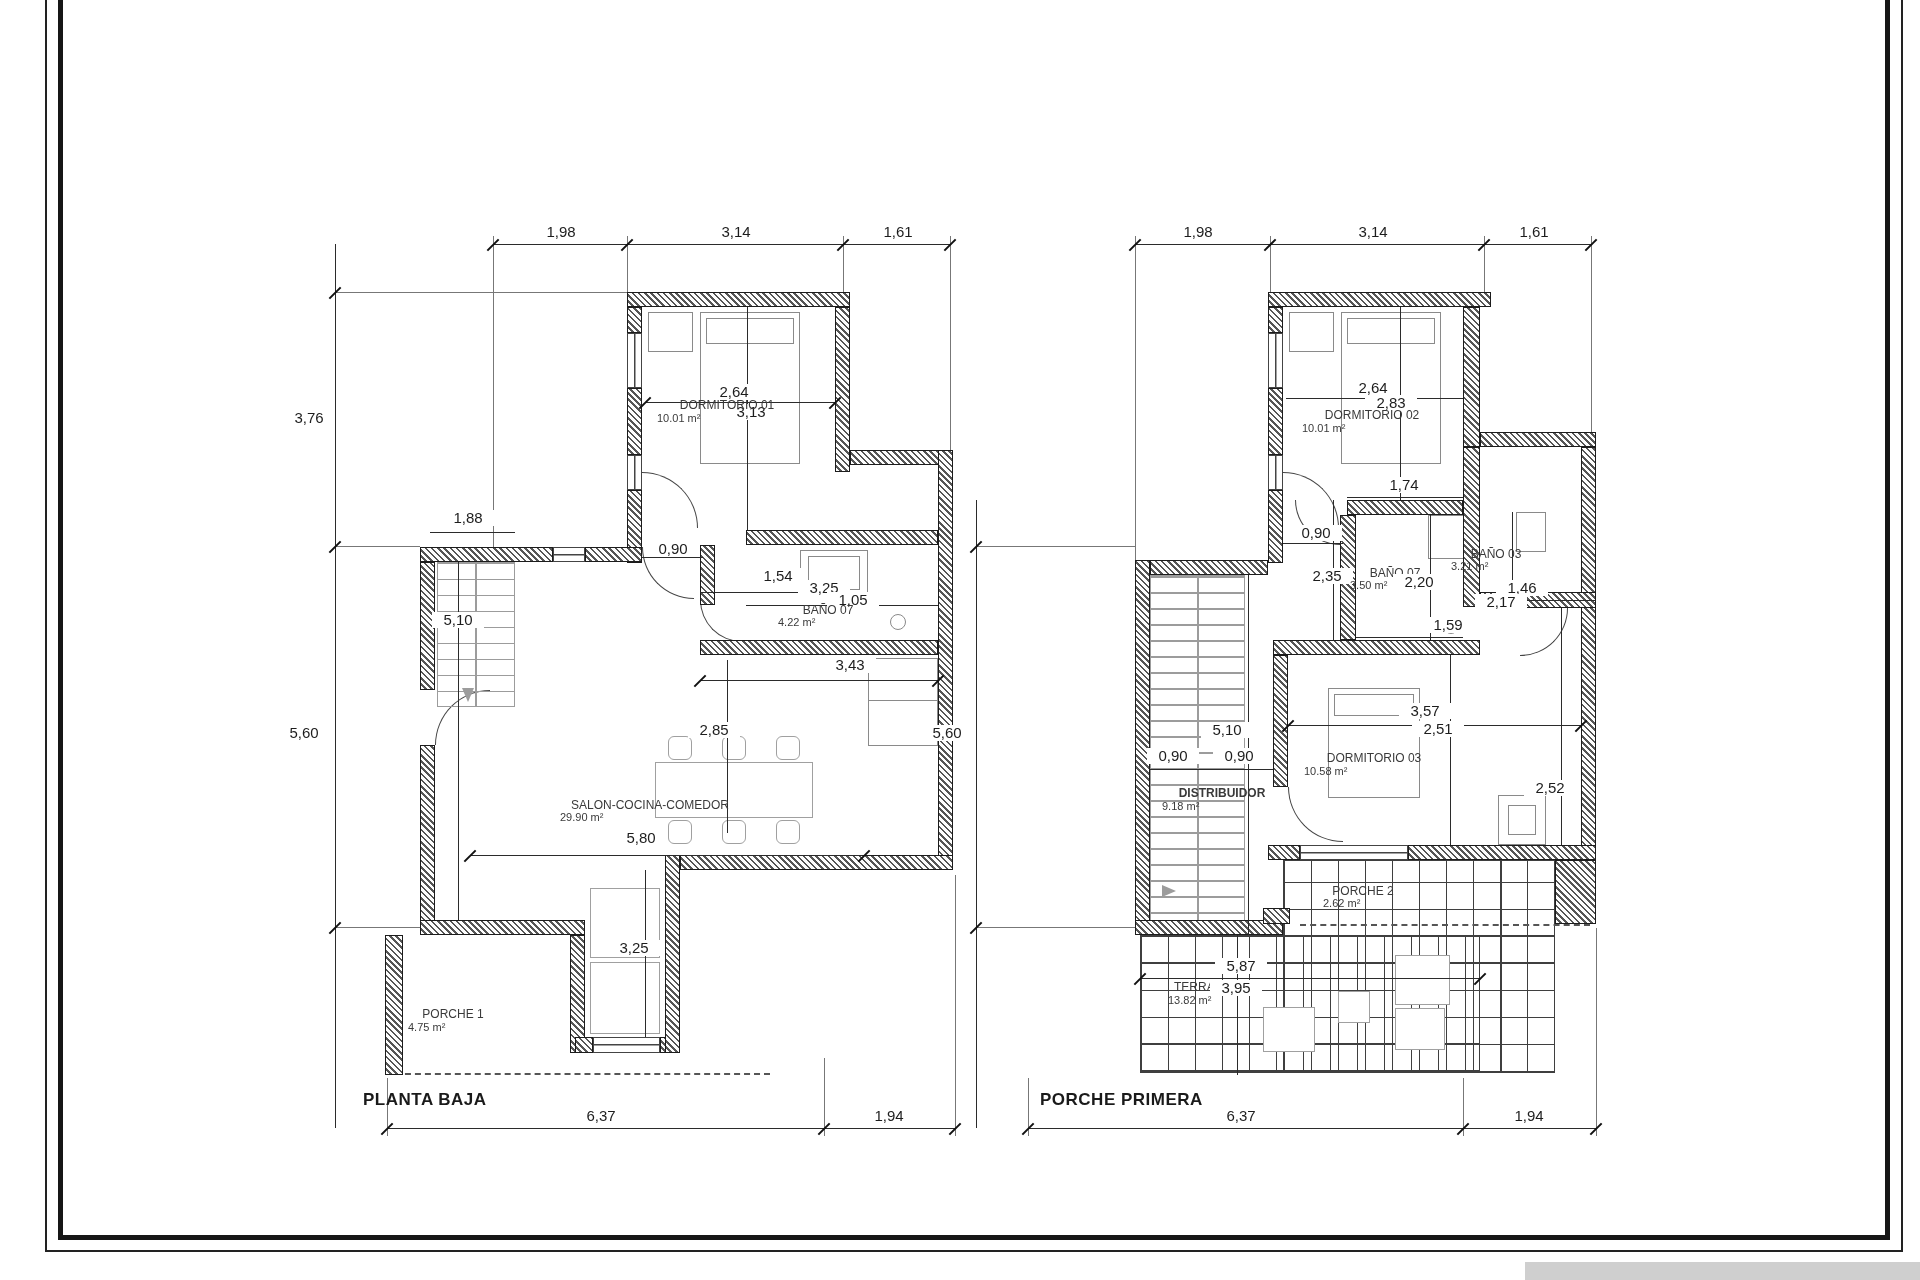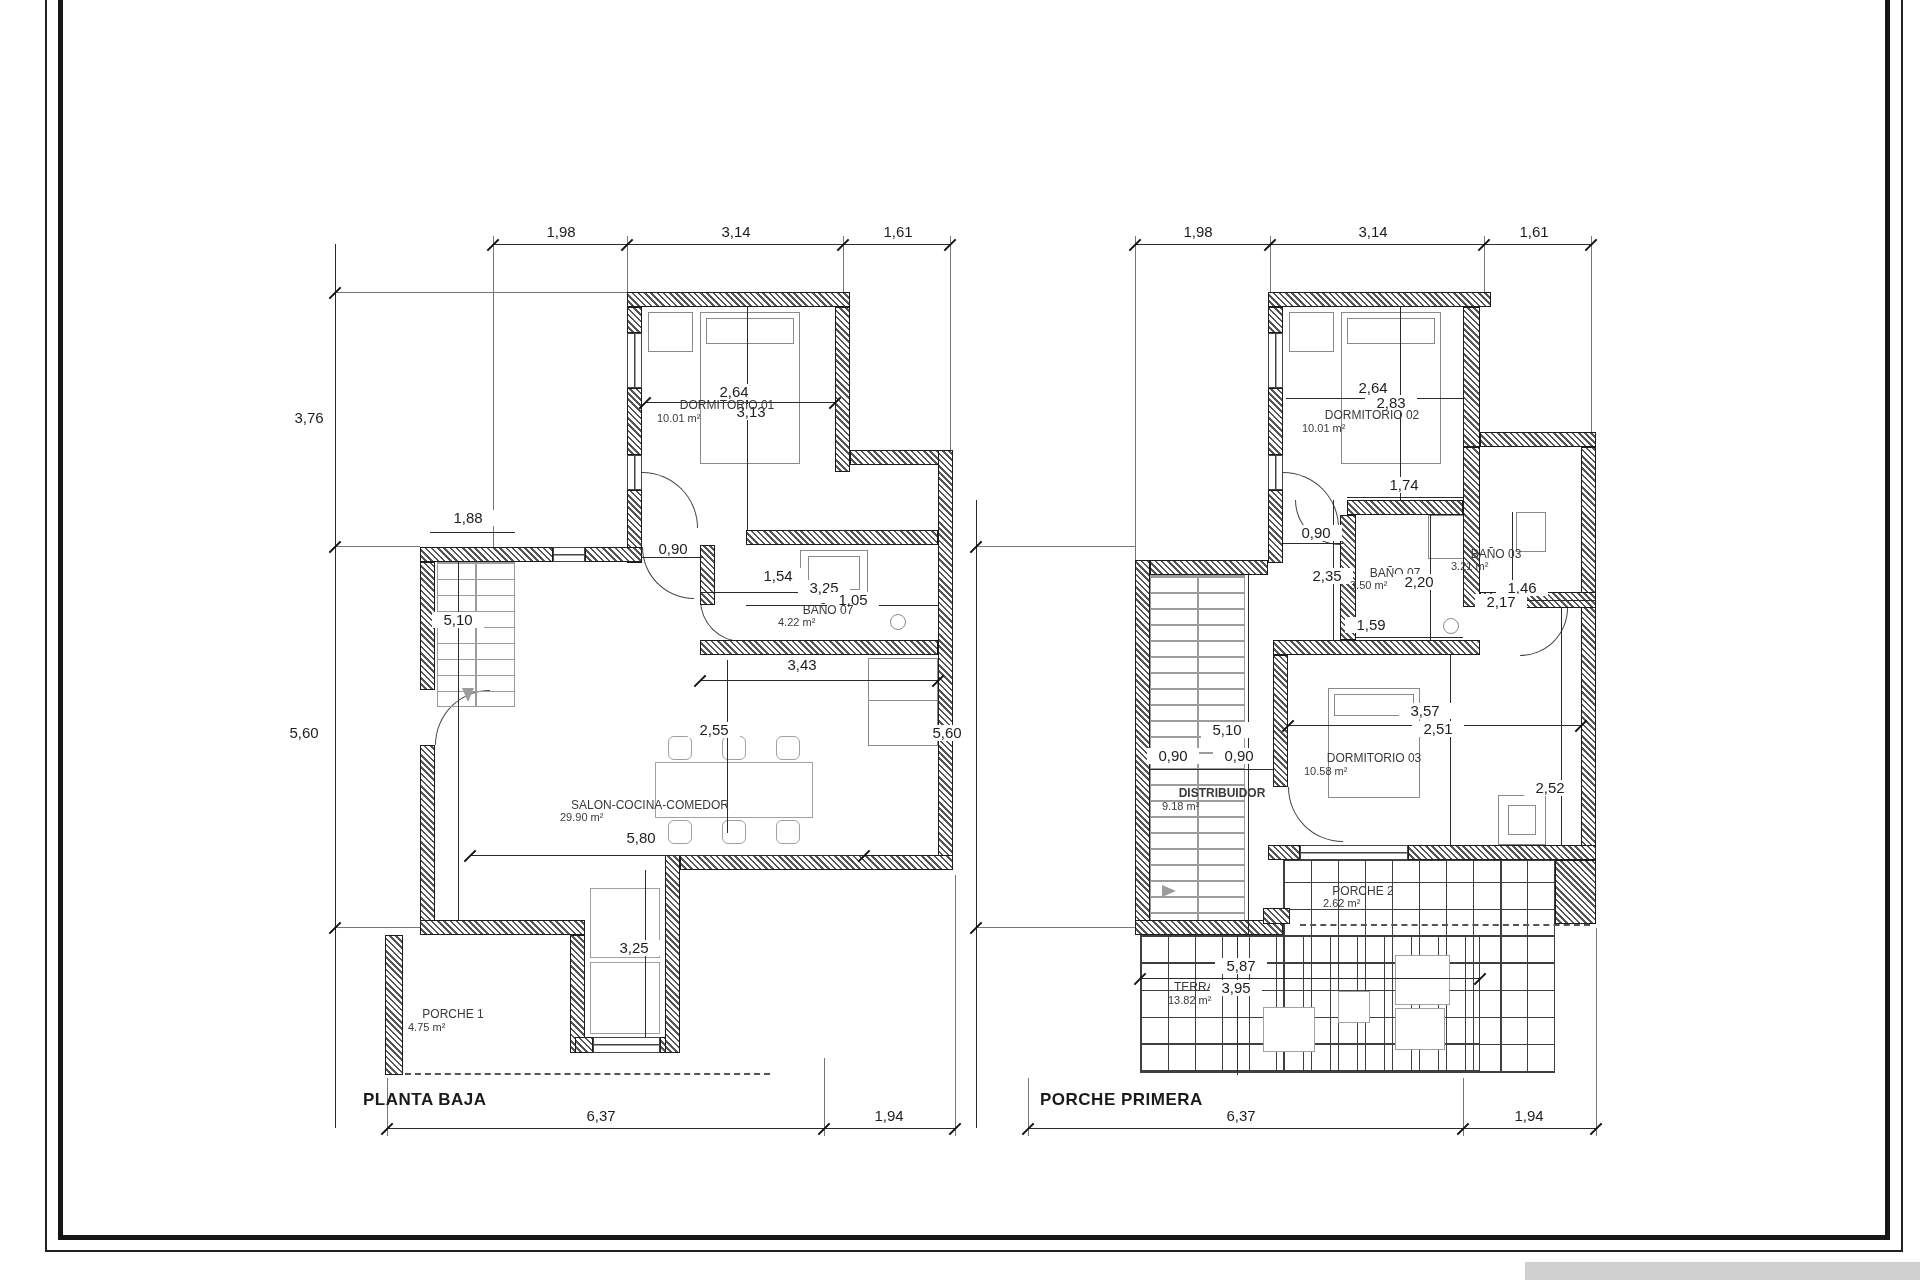--- a/index.html
+++ b/index.html
@@ -299,7 +299,7 @@
     <div class="ln" style="left:1430px;top:515px;width:1px;height:125px;"></div>
     <span class="dim" style="left:1393px;top:574px;width:50px;">2,20</span>
     <div class="ln" style="left:1356px;top:637px;width:107px;height:1px;"></div>
-    <span class="dim" style="left:1345px;top:617px;width:50px;">1,59</span>
+    <span class="dim" style="left:1422px;top:617px;width:50px;">1,59</span>
 
     <span class="room" style="left:1451px;top:548px;width:90px;">BAÑO 03</span>
     <span class="area" style="left:1451px;top:561px;width:90px;">3.21 m²</span>

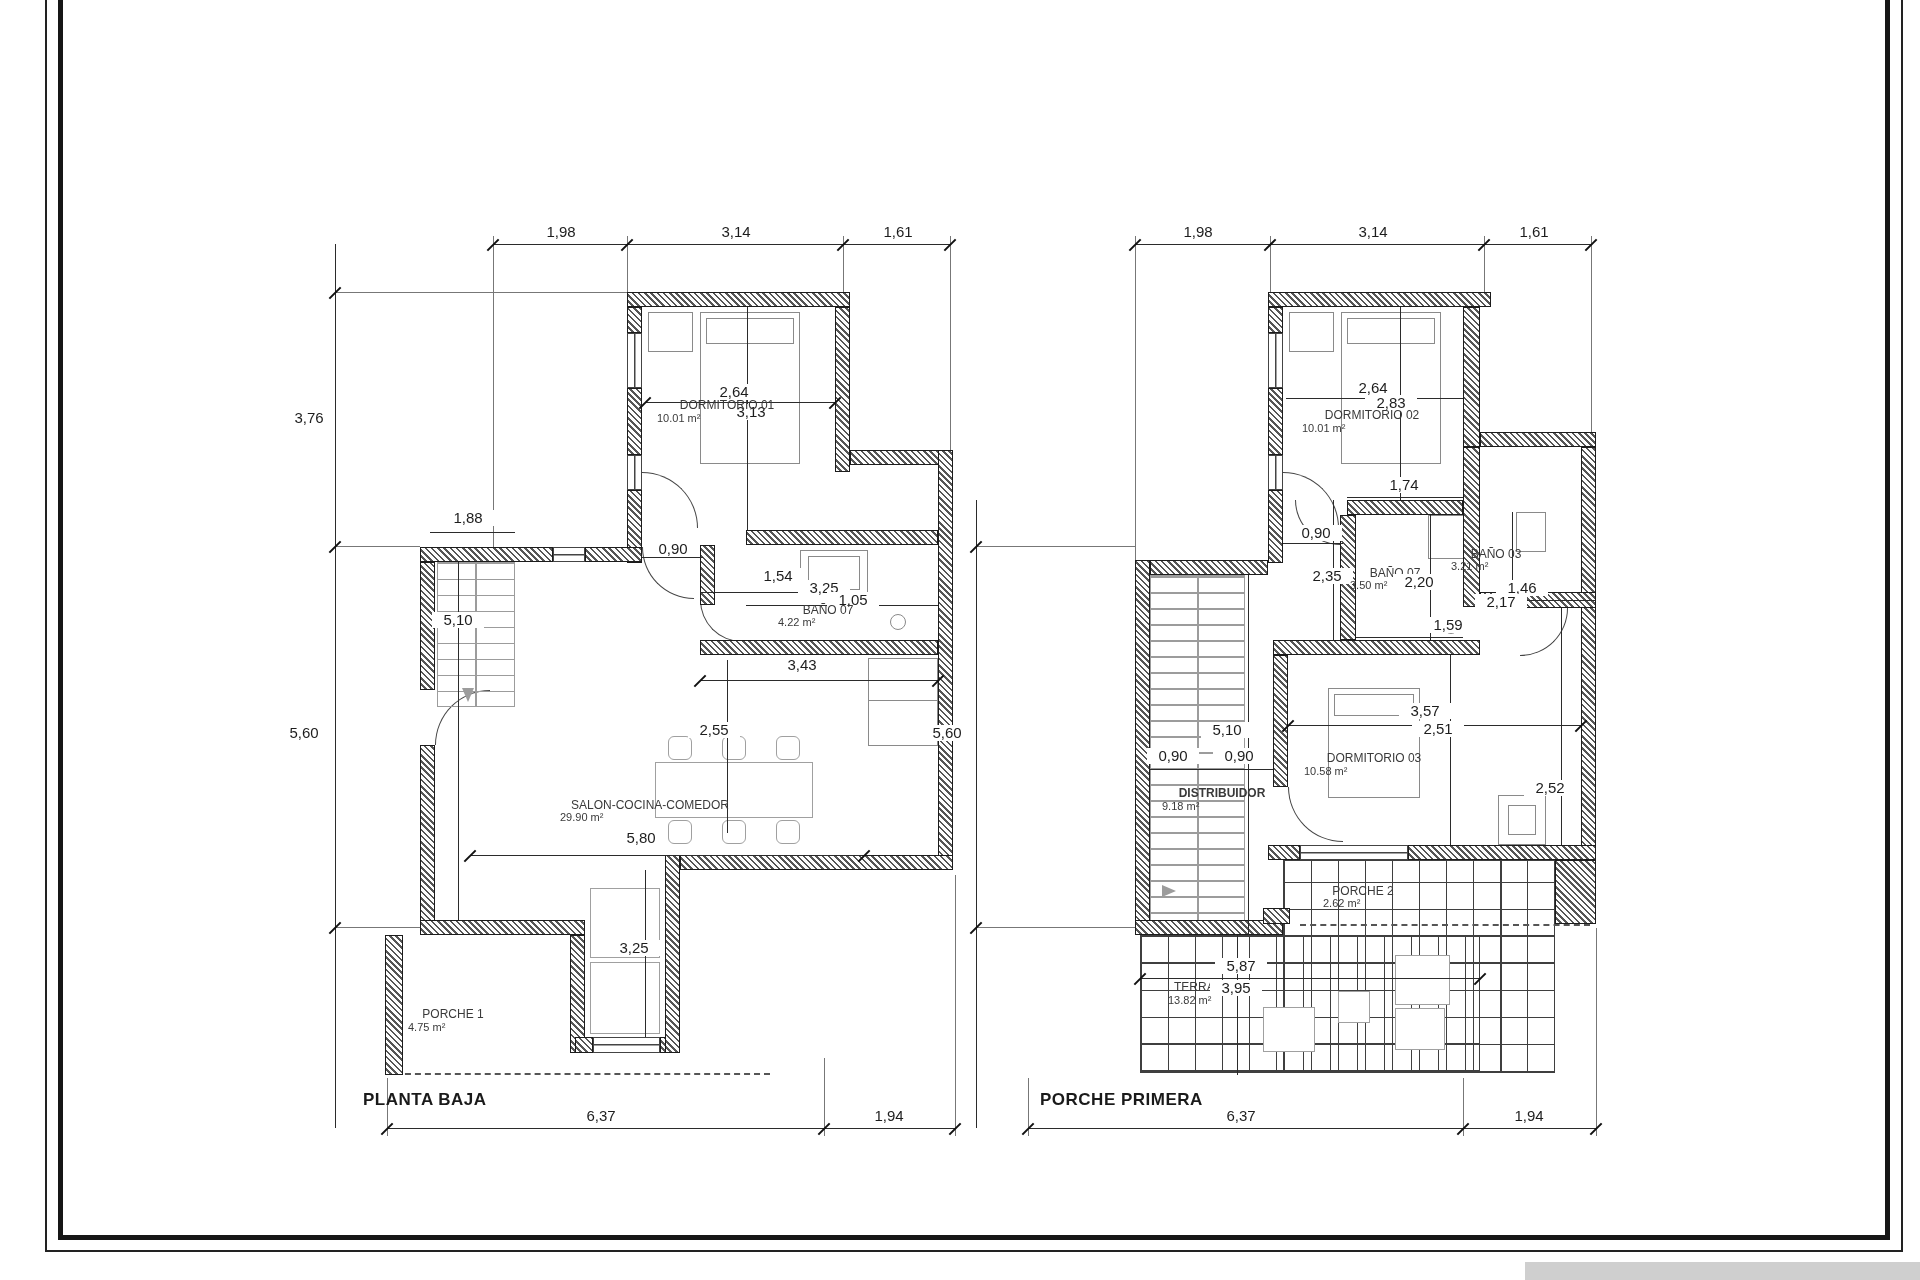--- a/index.html
+++ b/index.html
@@ -165,7 +165,7 @@
     <div class="ln" style="left:700px;top:680px;width:238px;height:1px;"></div>
     <div class="tk" style="left:692px;top:680px;"></div>
     <div class="tk" style="left:930px;top:680px;"></div>
-    <span class="dim" style="left:776px;top:657px;width:50px;">3,43</span>
+    <span class="dim" style="left:824px;top:657px;width:50px;">3,43</span>
 
     <div class="ln" style="left:430px;top:532px;width:85px;height:1px;"></div>
     <span class="dim" style="left:442px;top:510px;width:50px;">1,88</span>

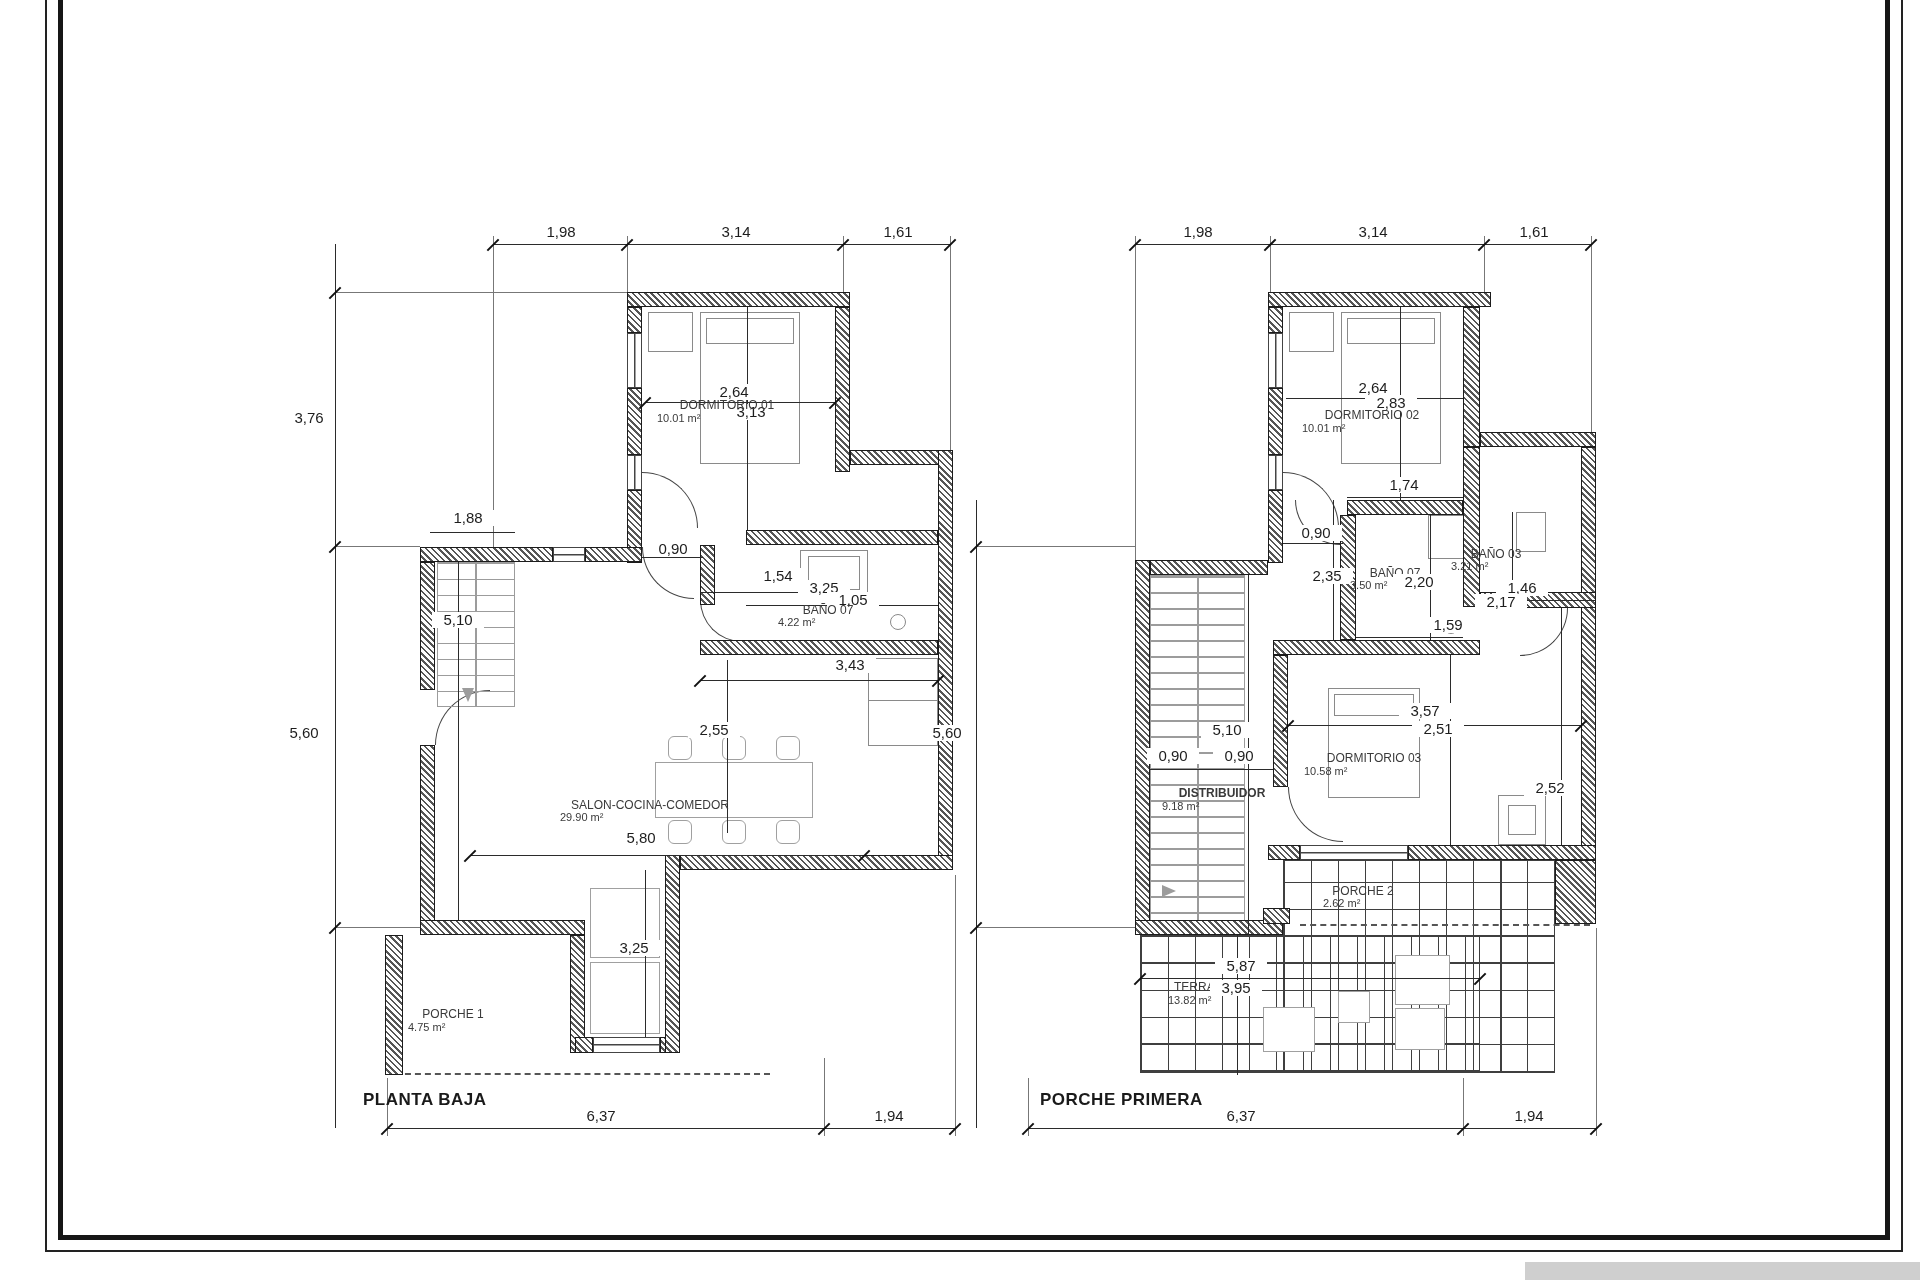--- a/index.html
+++ b/index.html
@@ -174,7 +174,7 @@
     <span class="dim" style="left:432px;top:612px;width:50px;">5,10</span>
 
     <div class="ln" style="left:727px;top:660px;width:1px;height:173px;"></div>
-    <span class="dim" style="left:688px;top:722px;width:50px;">2,55</span>
+    <span class="dim" style="left:688px;top:722px;width:50px;">2,85</span>
 
     <span class="room" style="left:560px;top:799px;width:180px;">SALON-COCINA-COMEDOR</span>
     <span class="area" style="left:560px;top:812px;width:180px;">29.90 m²</span>

